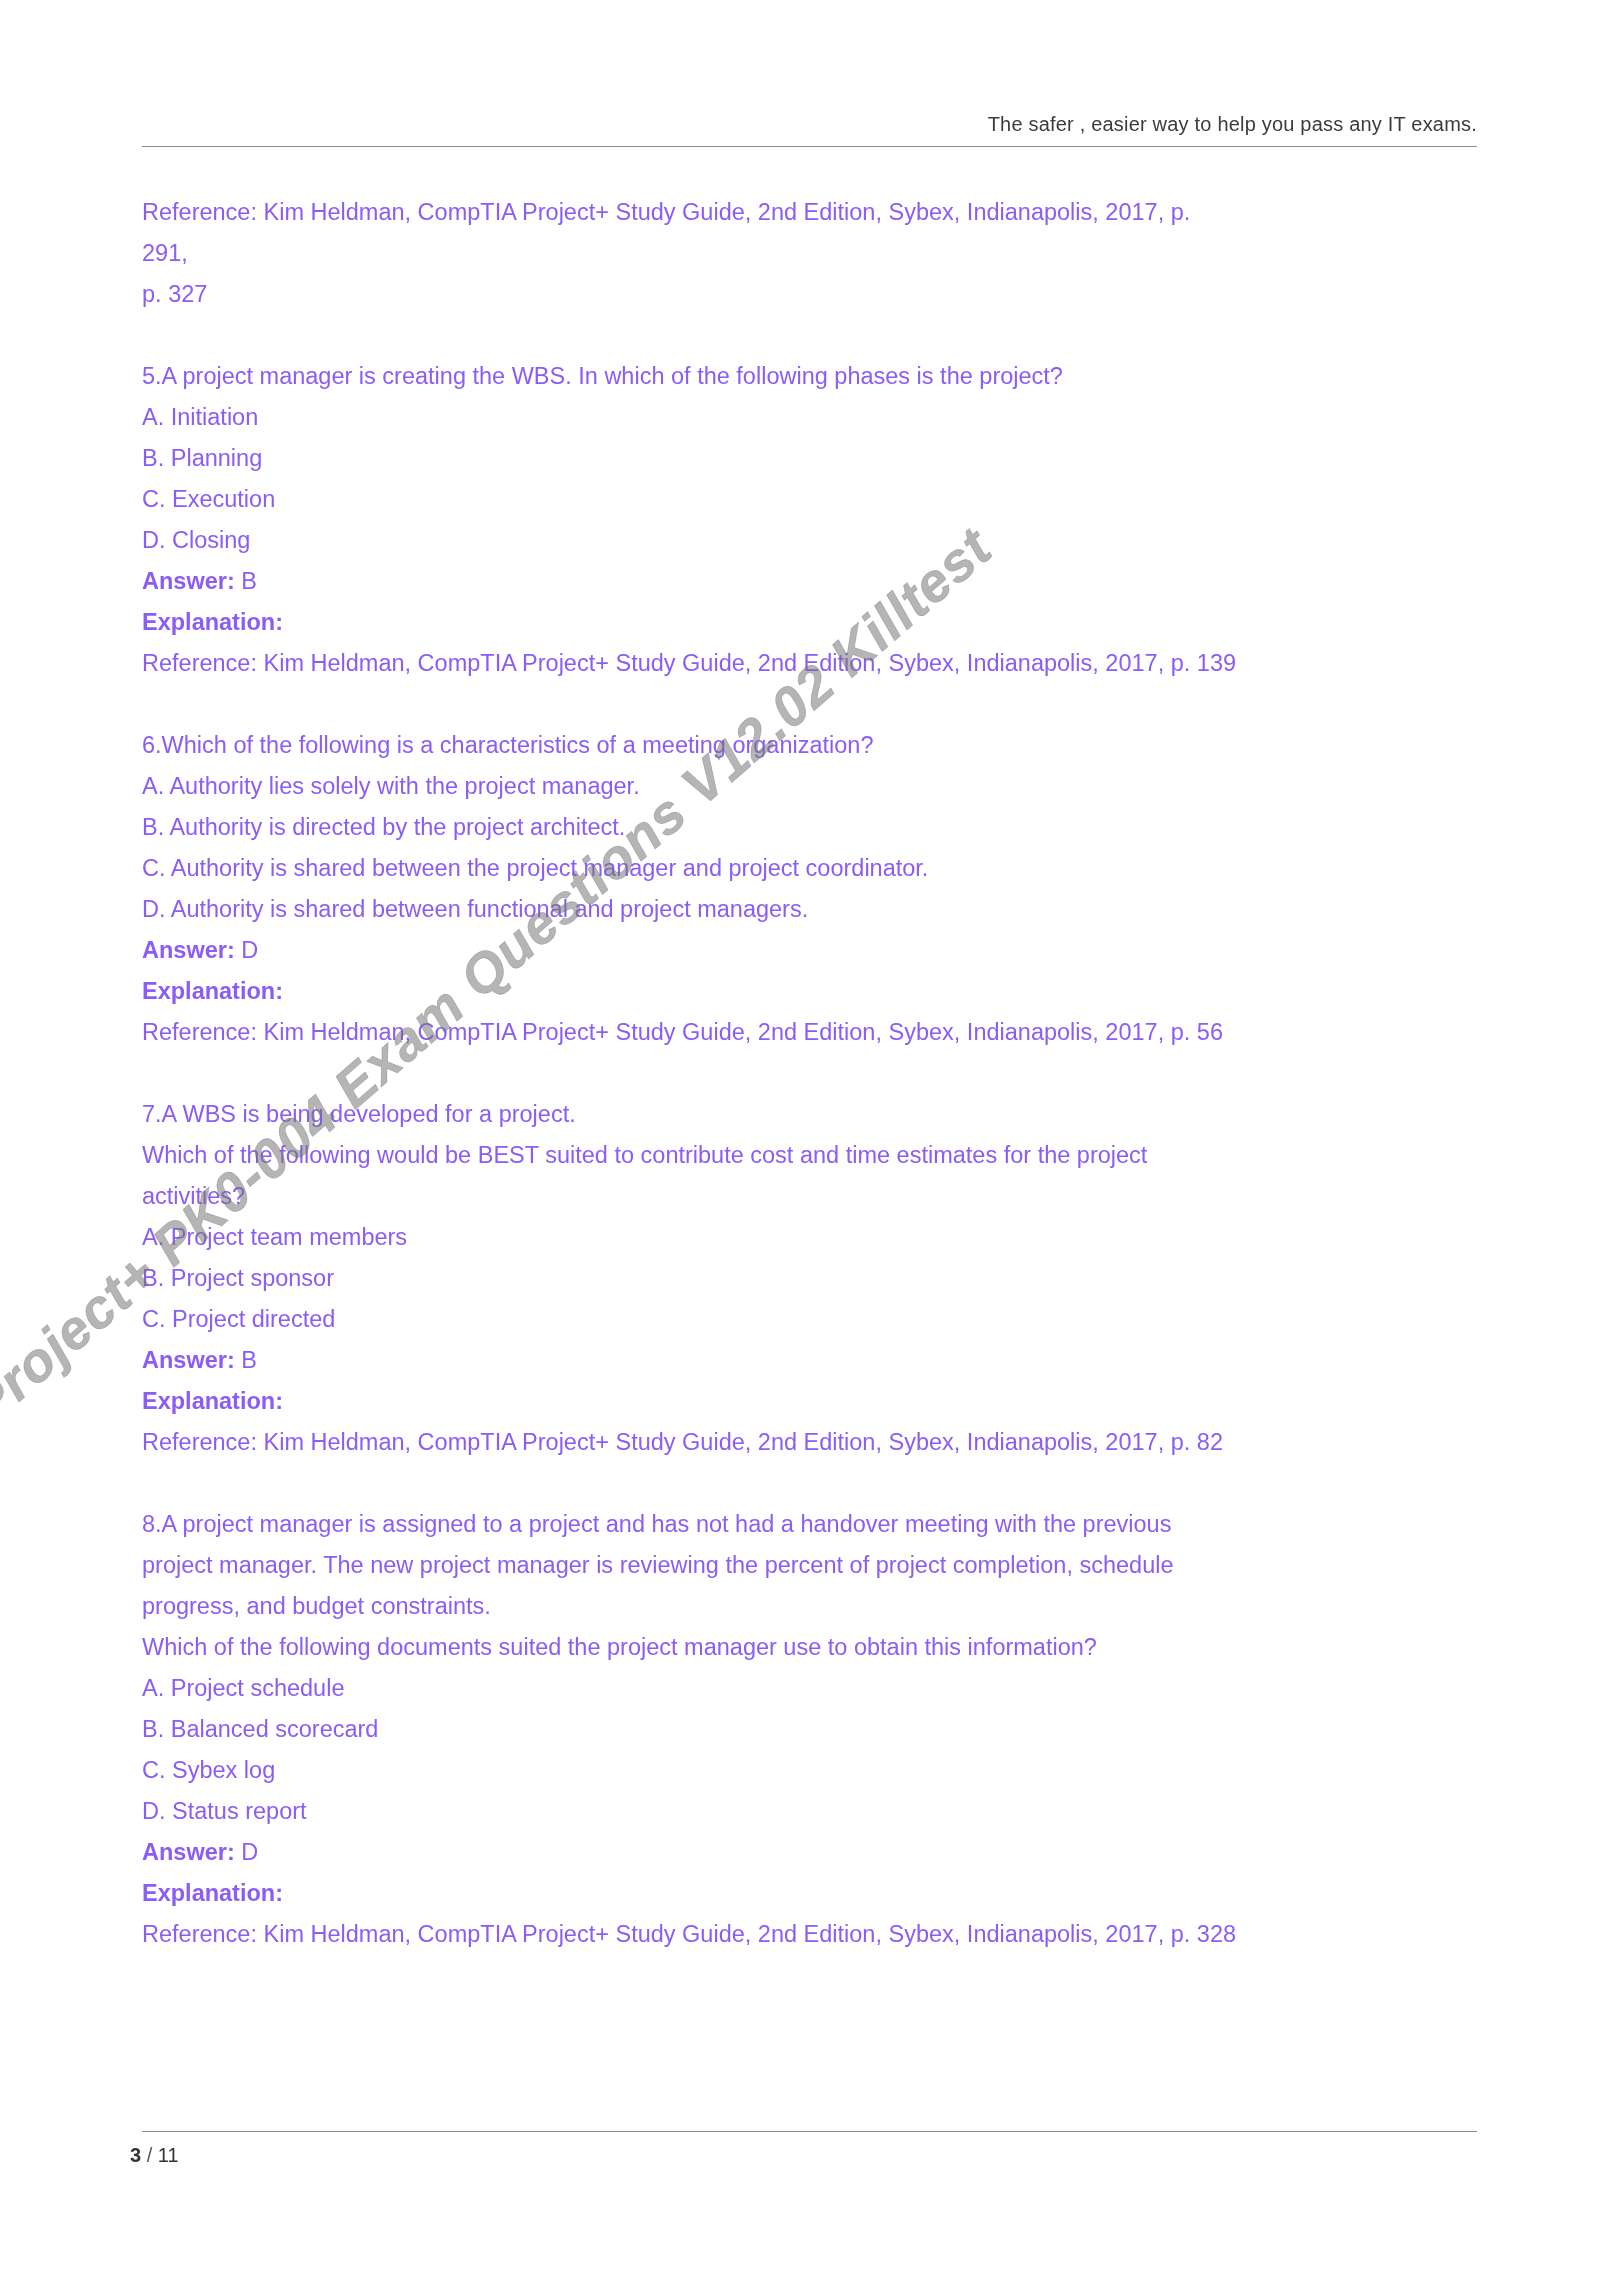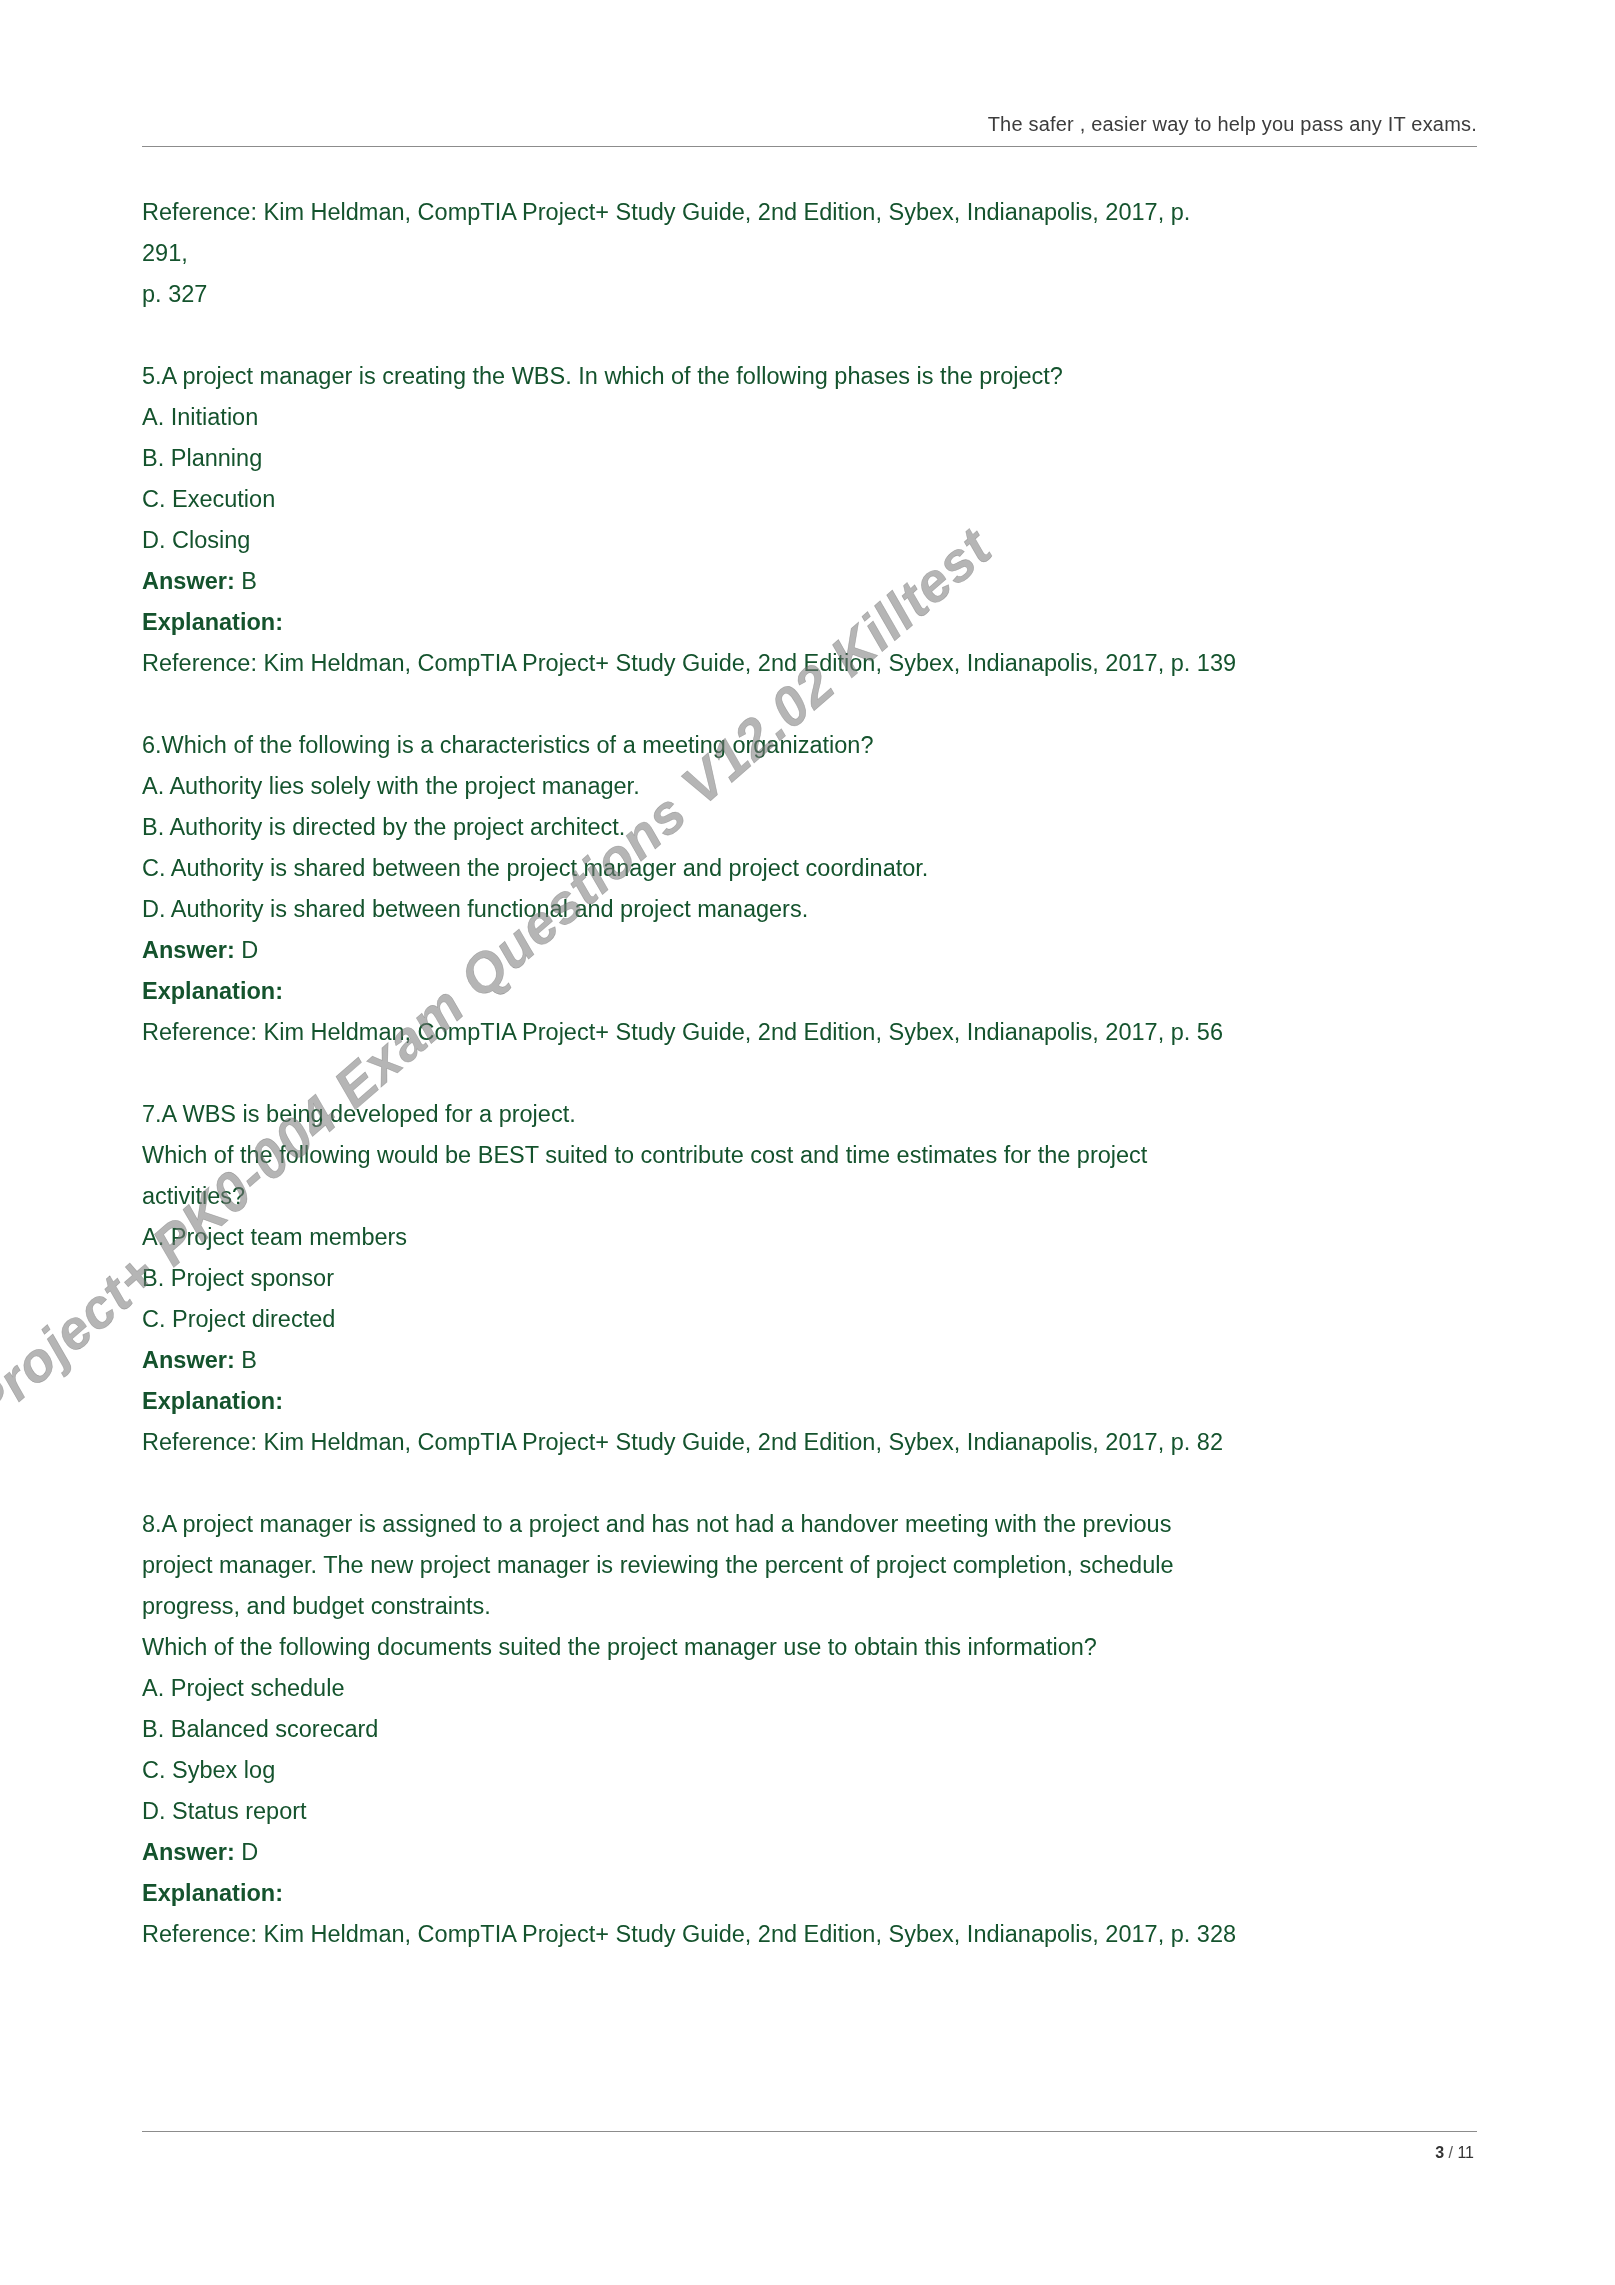--- a/index.html
+++ b/index.html
@@ -68,7 +68,7 @@
   .line {
     font-size: 23.5px;
     line-height: 41px;
-    color: #14532d;
+    color: #8b5cf6;
     white-space: pre-wrap;
   }
   .block {

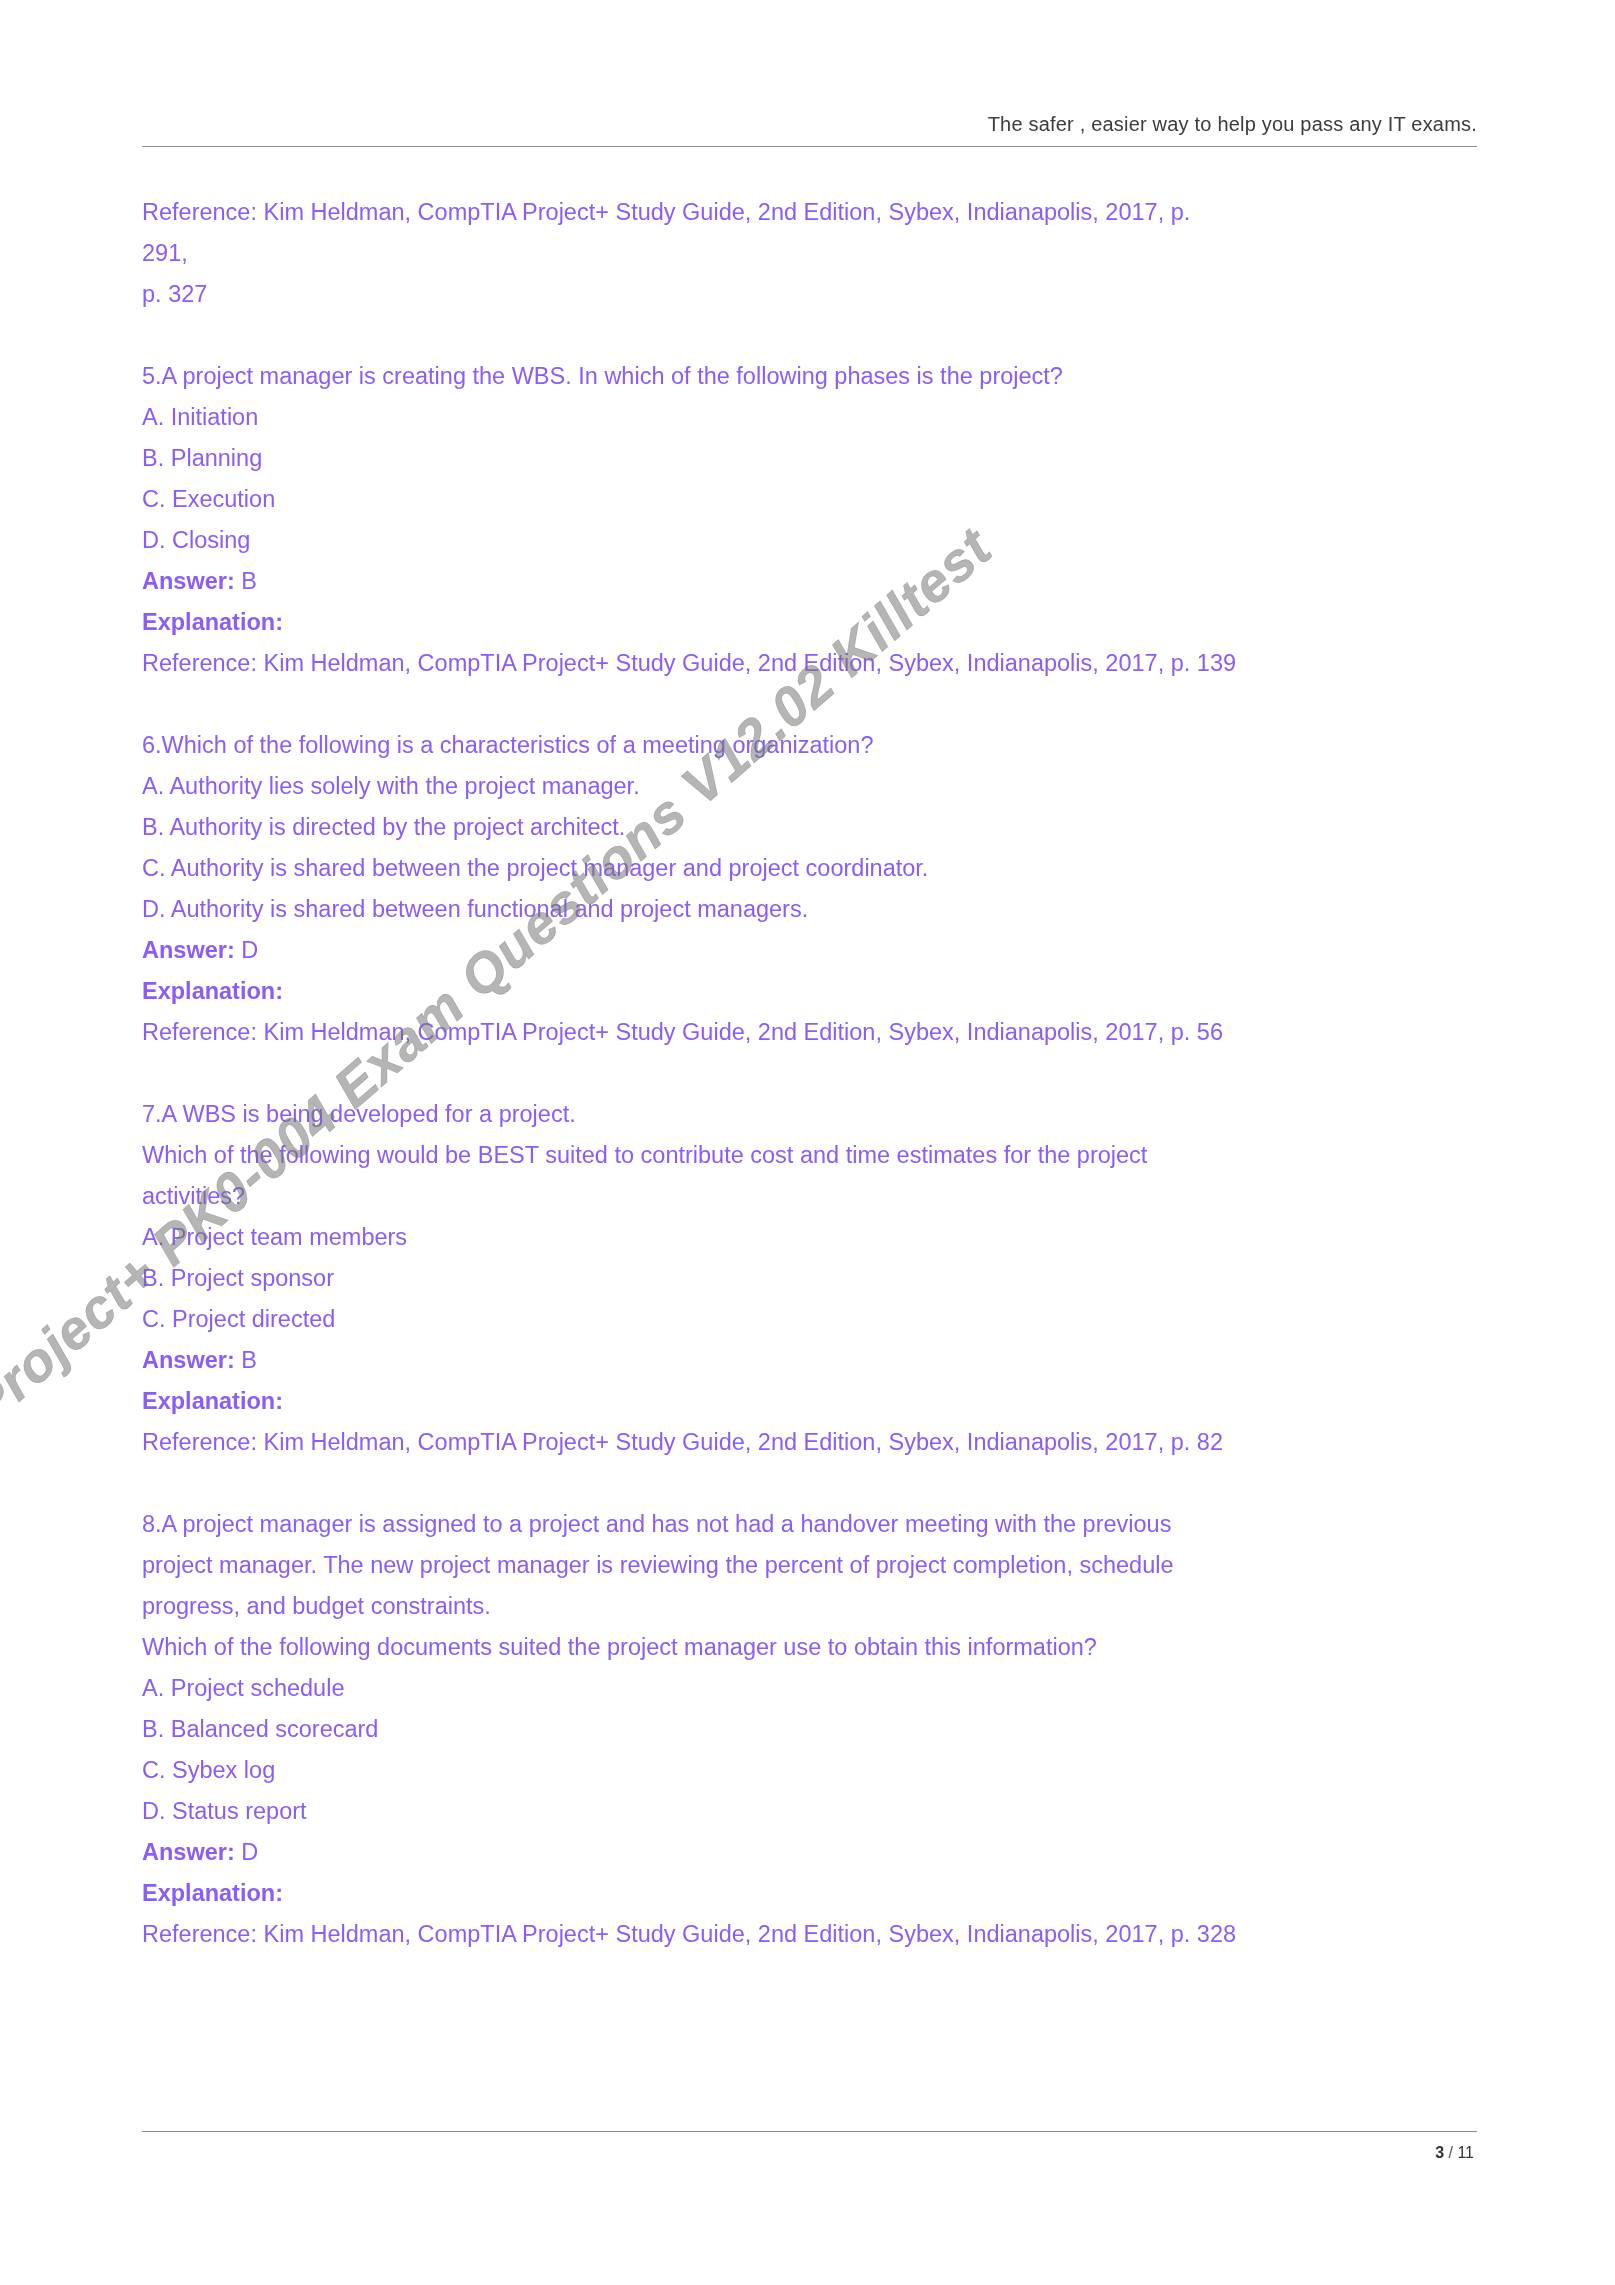--- a/index.html
+++ b/index.html
@@ -45,11 +45,11 @@
   }
   .footer {
     position: absolute;
-    left: 139px;
+    left: 130px;
     top: 2144px;
     width: 1335px;
-    text-align: right;
-    font-size: 16px;
+    text-align: left;
+    font-size: 20px;
     color: #333333;
   }
   .footer .pg {

